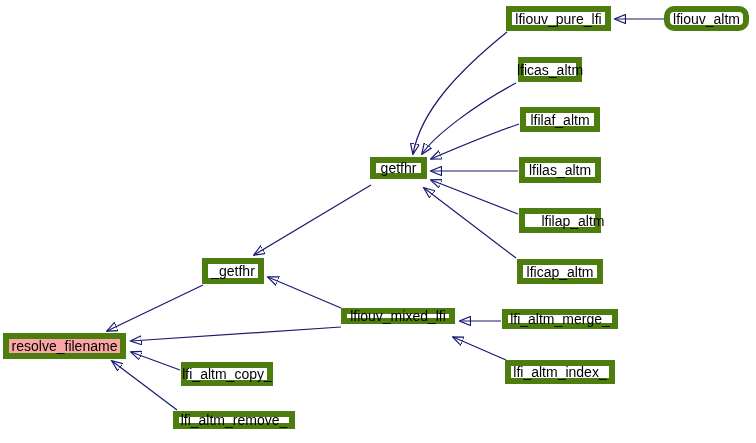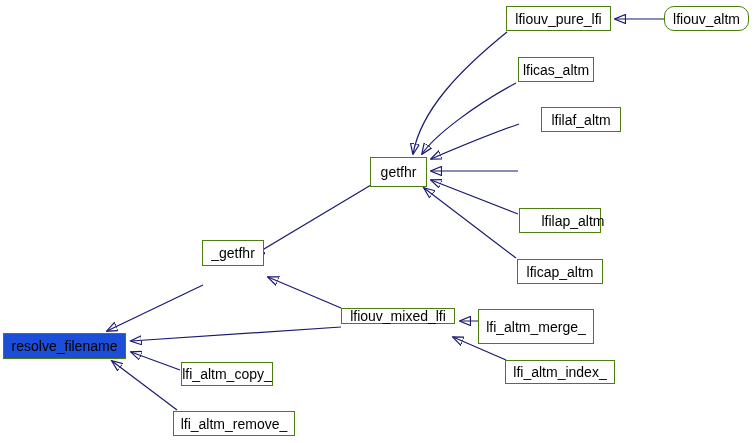--- a/index.html
+++ b/index.html
@@ -24,7 +24,7 @@
   .node{
     position:absolute;
     box-sizing:border-box;
-    border:1px solid #4d7c0f;
+    border:6px solid #4d7c0f;
     background:#ffffff;
     color:#000000;
     font-size:14px;

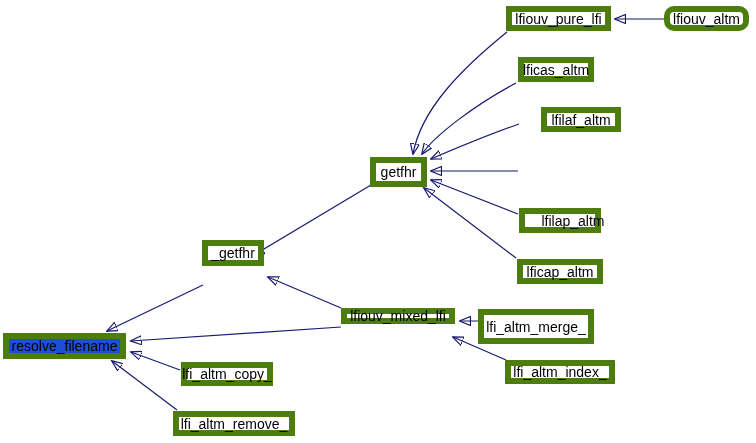--- a/index.html
+++ b/index.html
@@ -83,7 +83,7 @@
 
   <div class="node" style="left:664px;top:6px;width:85px;height:25px;border-radius:10px;">lfiouv_altm</div>
 
-  <div class="node" style="left:518px;top:57px;width:76px;height:25px;">lficas_altm</div>
+  <div class="node" style="left:518px;top:57px;width:64px;height:25px;">lficas_altm</div>
 
   <div class="node" style="left:520px;top:107px;width:80px;height:25px;margin-left:21px;">lfilaf_altm</div>
 

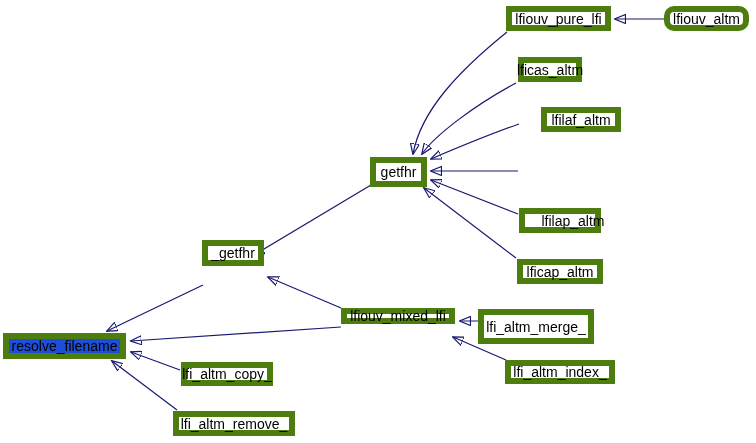--- a/index.html
+++ b/index.html
@@ -85,7 +85,7 @@
 
   <div class="node" style="left:518px;top:57px;width:64px;height:25px;">lficas_altm</div>
 
-  <div class="node" style="left:520px;top:107px;width:80px;height:25px;margin-left:21px;">lfilaf_altm</div>
+  <div class="node" style="left:520px;top:107px;width:80px;height:25px;">lfilaf_altm</div>
 
 
   <div class="node" style="left:519px;top:208px;width:82px;height:25px;padding-left:26px;">lfilap_altm</div>

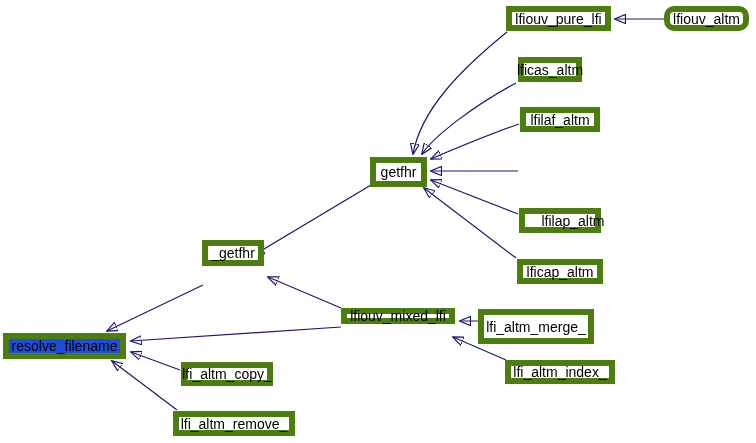--- a/index.html
+++ b/index.html
@@ -77,7 +77,7 @@
 
   <div class="node" style="left:341px;top:308px;width:114px;height:16px;">lfiouv_mixed_lfi</div>
 
-  <div class="node" style="left:370px;top:157px;width:57px;height:30px;">getfhr</div>
+  <div class="node" style="left:370px;top:157px;width:57px;height:22px;">getfhr</div>
 
   <div class="node" style="left:506px;top:6px;width:105px;height:25px;">lfiouv_pure_lfi</div>
 

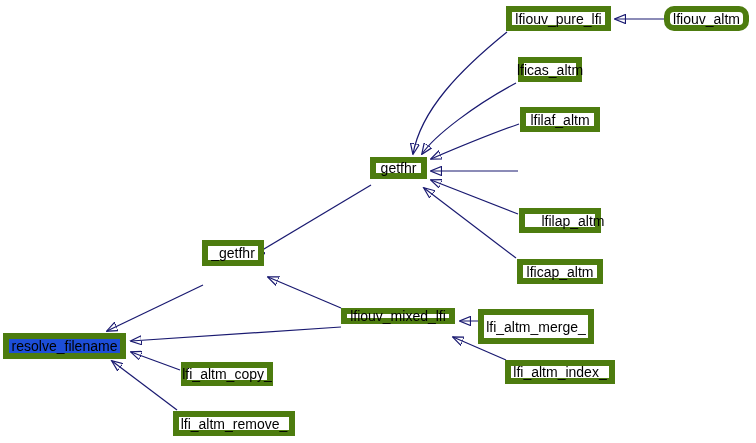--- a/index.html
+++ b/index.html
@@ -87,6 +87,7 @@
 
   <div class="node" style="left:520px;top:107px;width:80px;height:25px;">lfilaf_altm</div>
 
+  <div class="node" style="left:519px;top:157px;width:82px;height:26px;">lfilas_altm</div>
 
   <div class="node" style="left:519px;top:208px;width:82px;height:25px;padding-left:26px;">lfilap_altm</div>
 

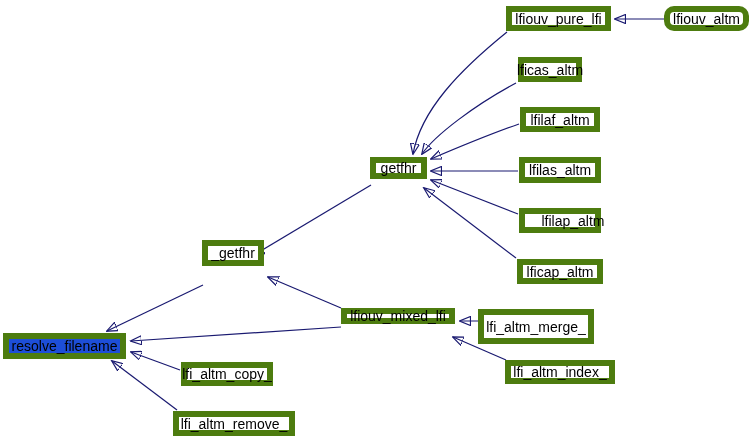--- a/index.html
+++ b/index.html
@@ -73,7 +73,7 @@
 
   <div class="node" style="left:173px;top:411px;width:122px;height:25px;">lfi_altm_remove_</div>
 
-  <div class="node" style="left:202px;top:240px;width:62px;height:26px;">_getfhr</div>
+  <div class="node" style="left:202px;top:258px;width:62px;height:26px;">_getfhr</div>
 
   <div class="node" style="left:341px;top:308px;width:114px;height:16px;">lfiouv_mixed_lfi</div>
 

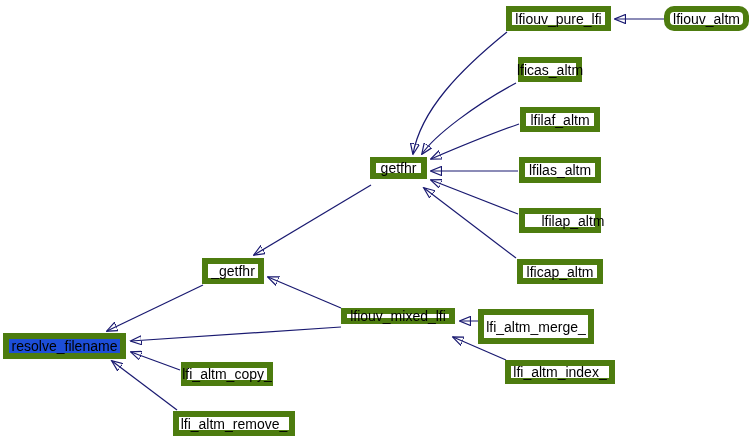--- a/index.html
+++ b/index.html
@@ -93,7 +93,7 @@
 
   <div class="node" style="left:517px;top:259px;width:86px;height:25px;">lficap_altm</div>
 
-  <div class="node" style="left:478px;top:309px;width:116px;height:35px;">lfi_altm_merge_</div>
+  <div class="node" style="left:502px;top:309px;width:116px;height:20px;">lfi_altm_merge_</div>
 
   <div class="node" style="left:505px;top:360px;width:110px;height:24px;">lfi_altm_index_</div>
 

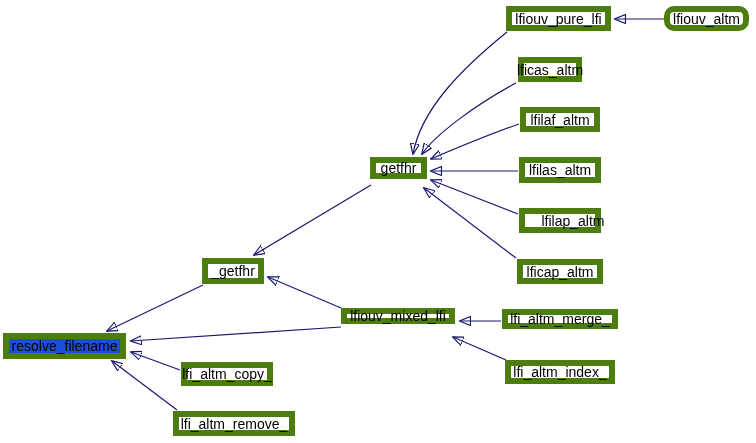--- a/index.html
+++ b/index.html
@@ -35,7 +35,7 @@
     cursor:pointer;
   }
   .node.current{
-    background:#1d4ed8;
+    background:#fca5a5;
     cursor:default;
   }
 </style>

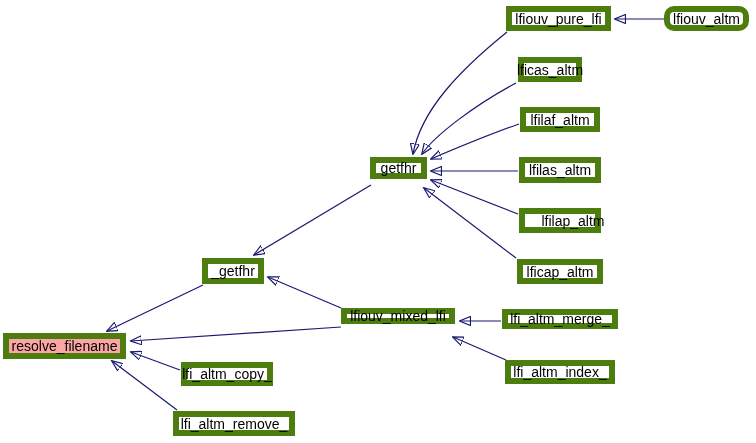--- a/index.html
+++ b/index.html
@@ -71,7 +71,7 @@
 
   <div class="node" style="left:181px;top:362px;width:92px;height:24px;">lfi_altm_copy_</div>
 
-  <div class="node" style="left:173px;top:411px;width:122px;height:25px;">lfi_altm_remove_</div>
+  <div class="node" style="left:173px;top:411px;width:122px;height:18px;">lfi_altm_remove_</div>
 
   <div class="node" style="left:202px;top:258px;width:62px;height:26px;">_getfhr</div>
 

